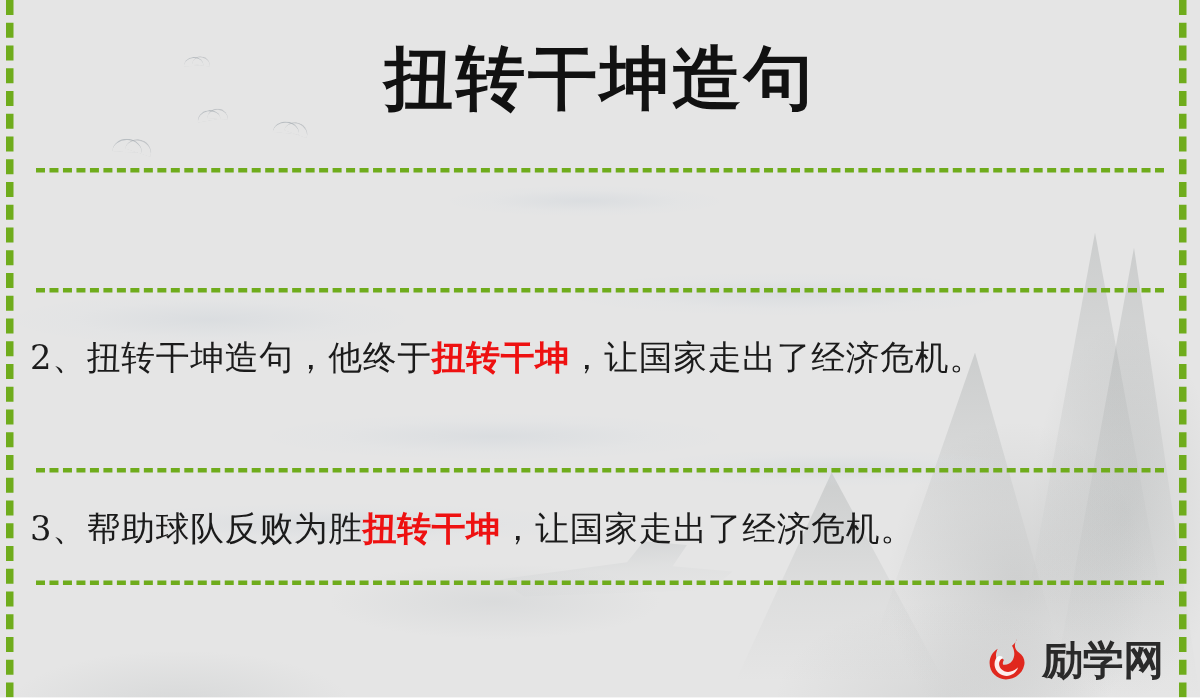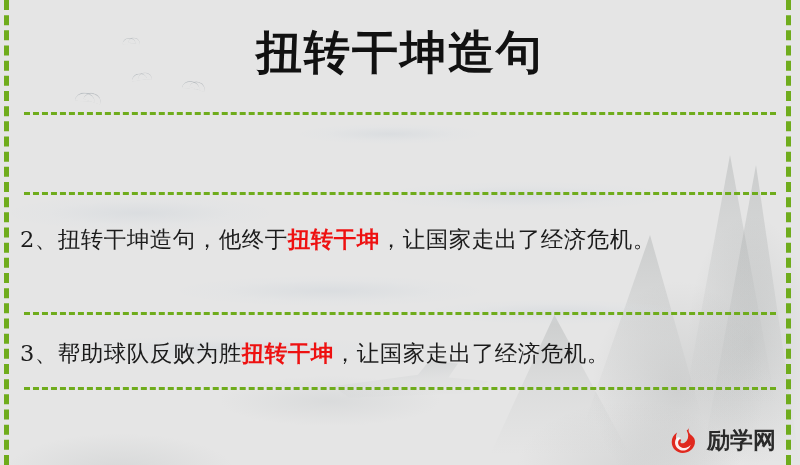--- a/index.html
+++ b/index.html
@@ -168,7 +168,7 @@
   }
   .logo-text {
     font-family:"DejaVu Sans", sans-serif;
-    font-size:23px;
+    font-size:27px;
     font-weight:700;
     color:#2a2a2a;
     letter-spacing:0px;

